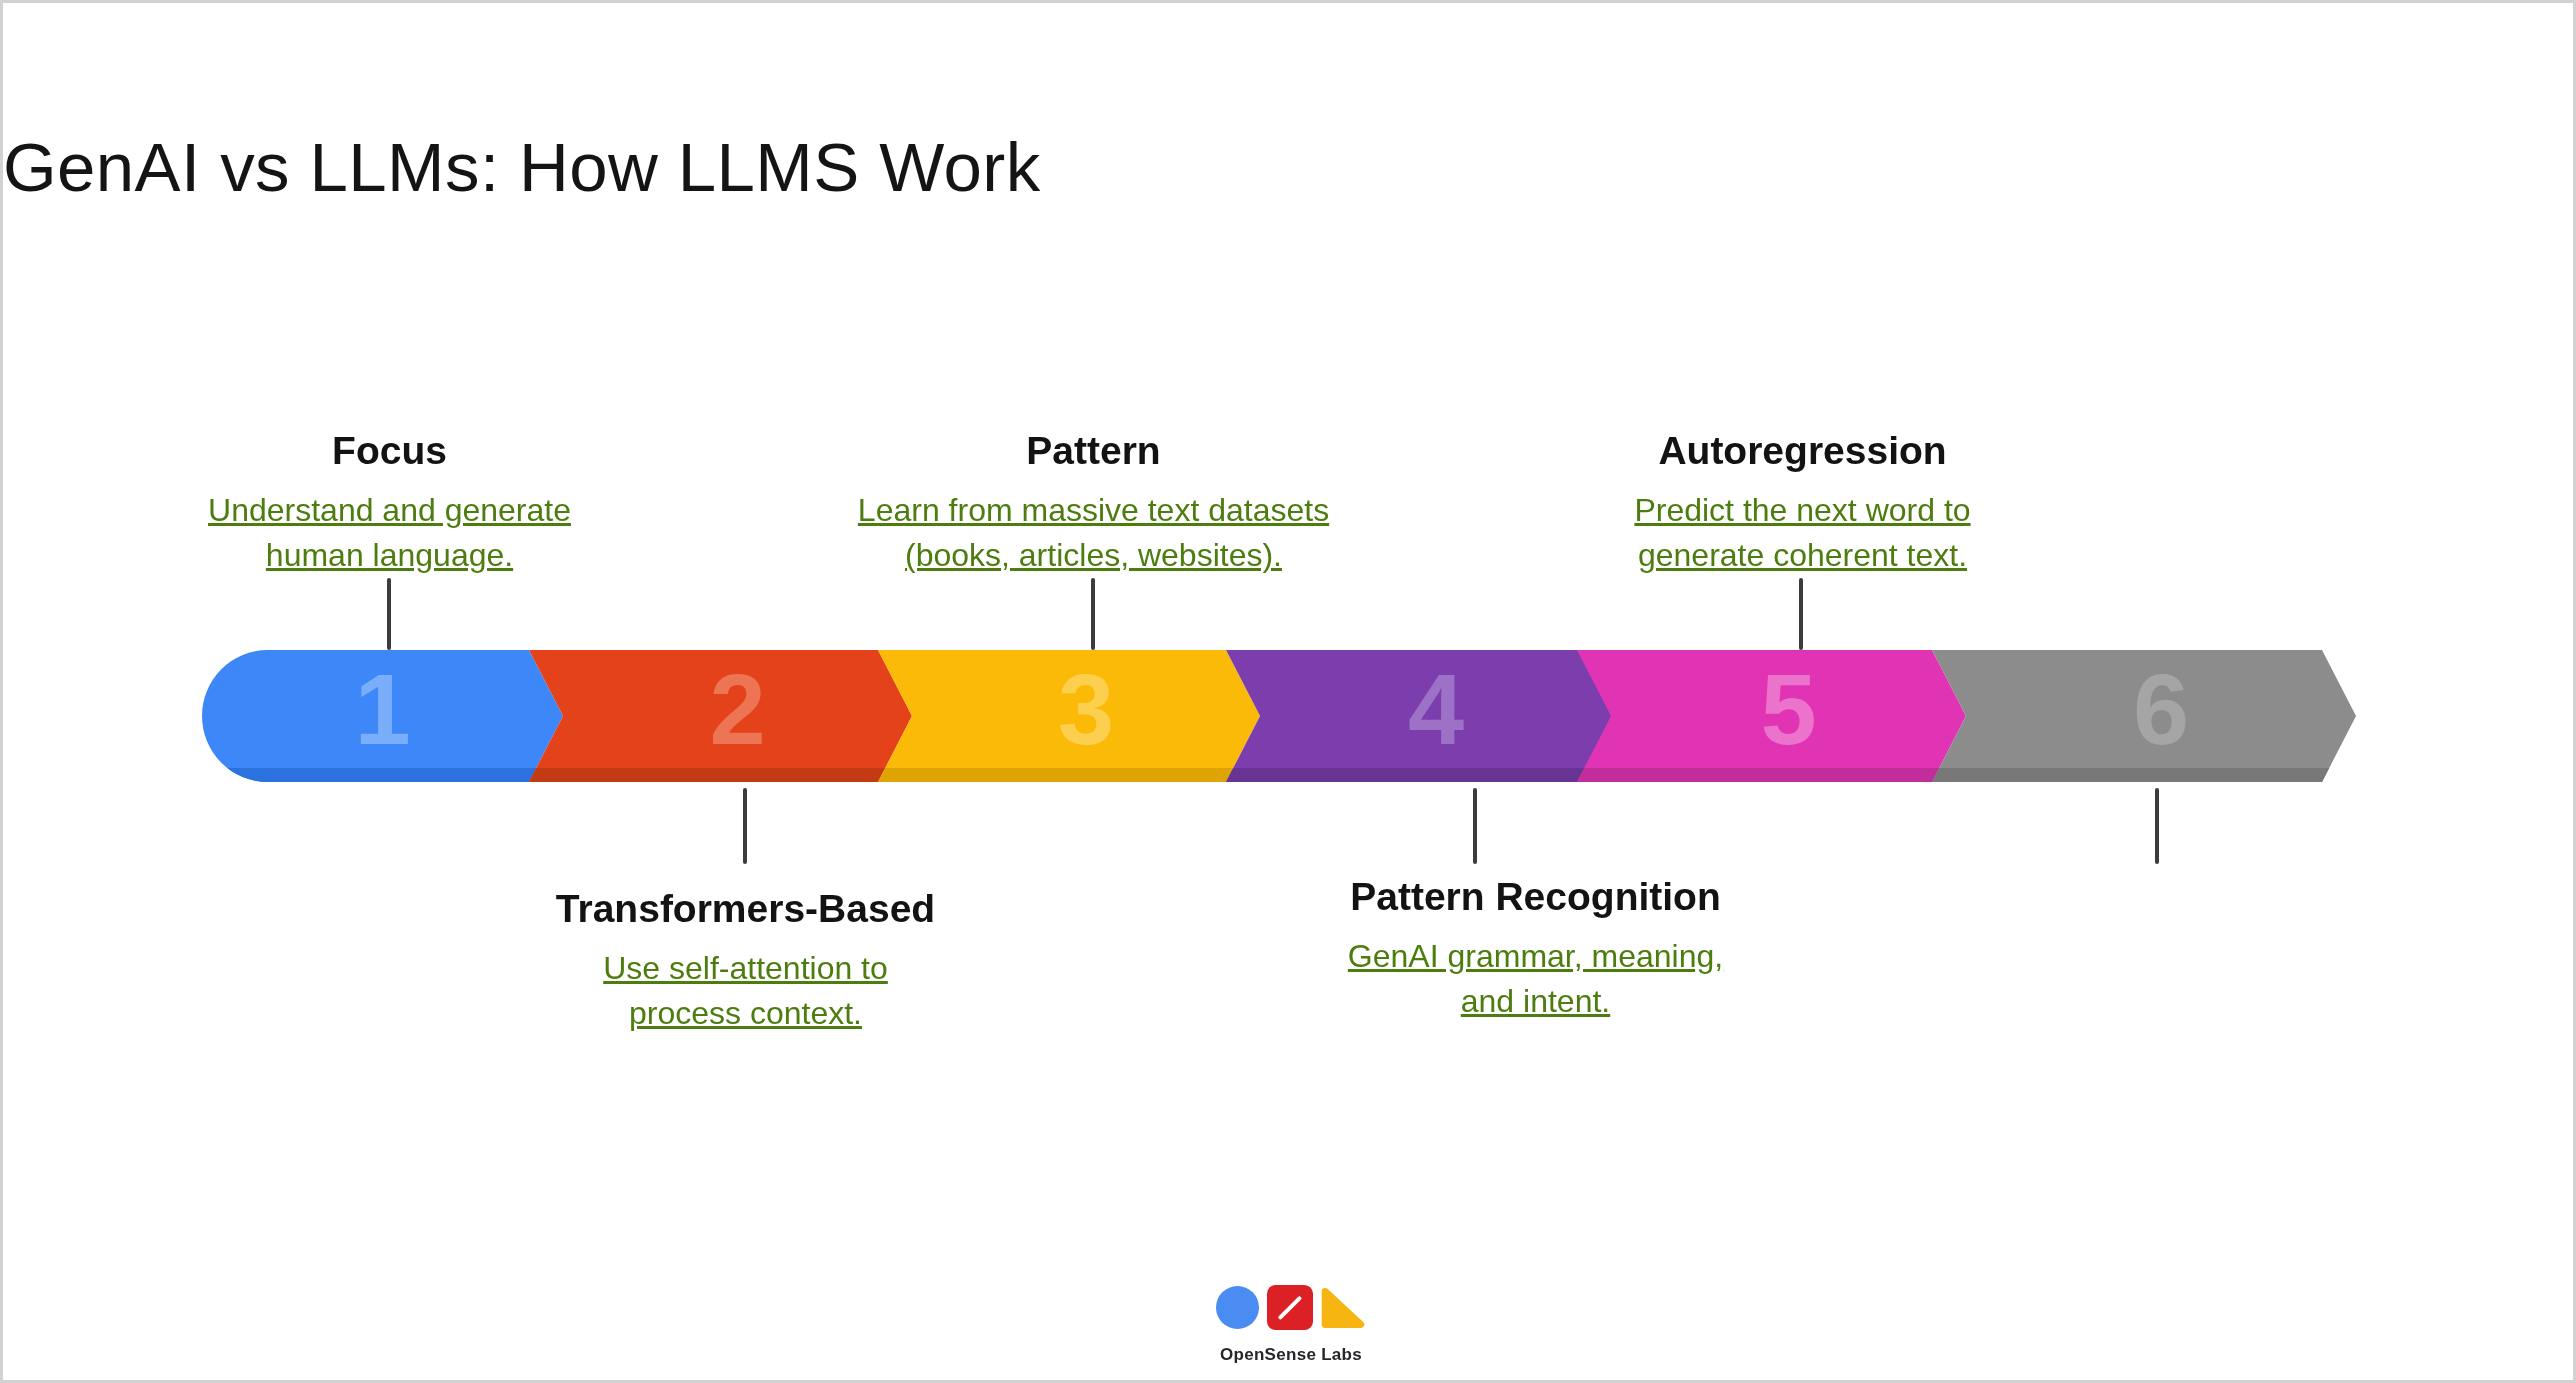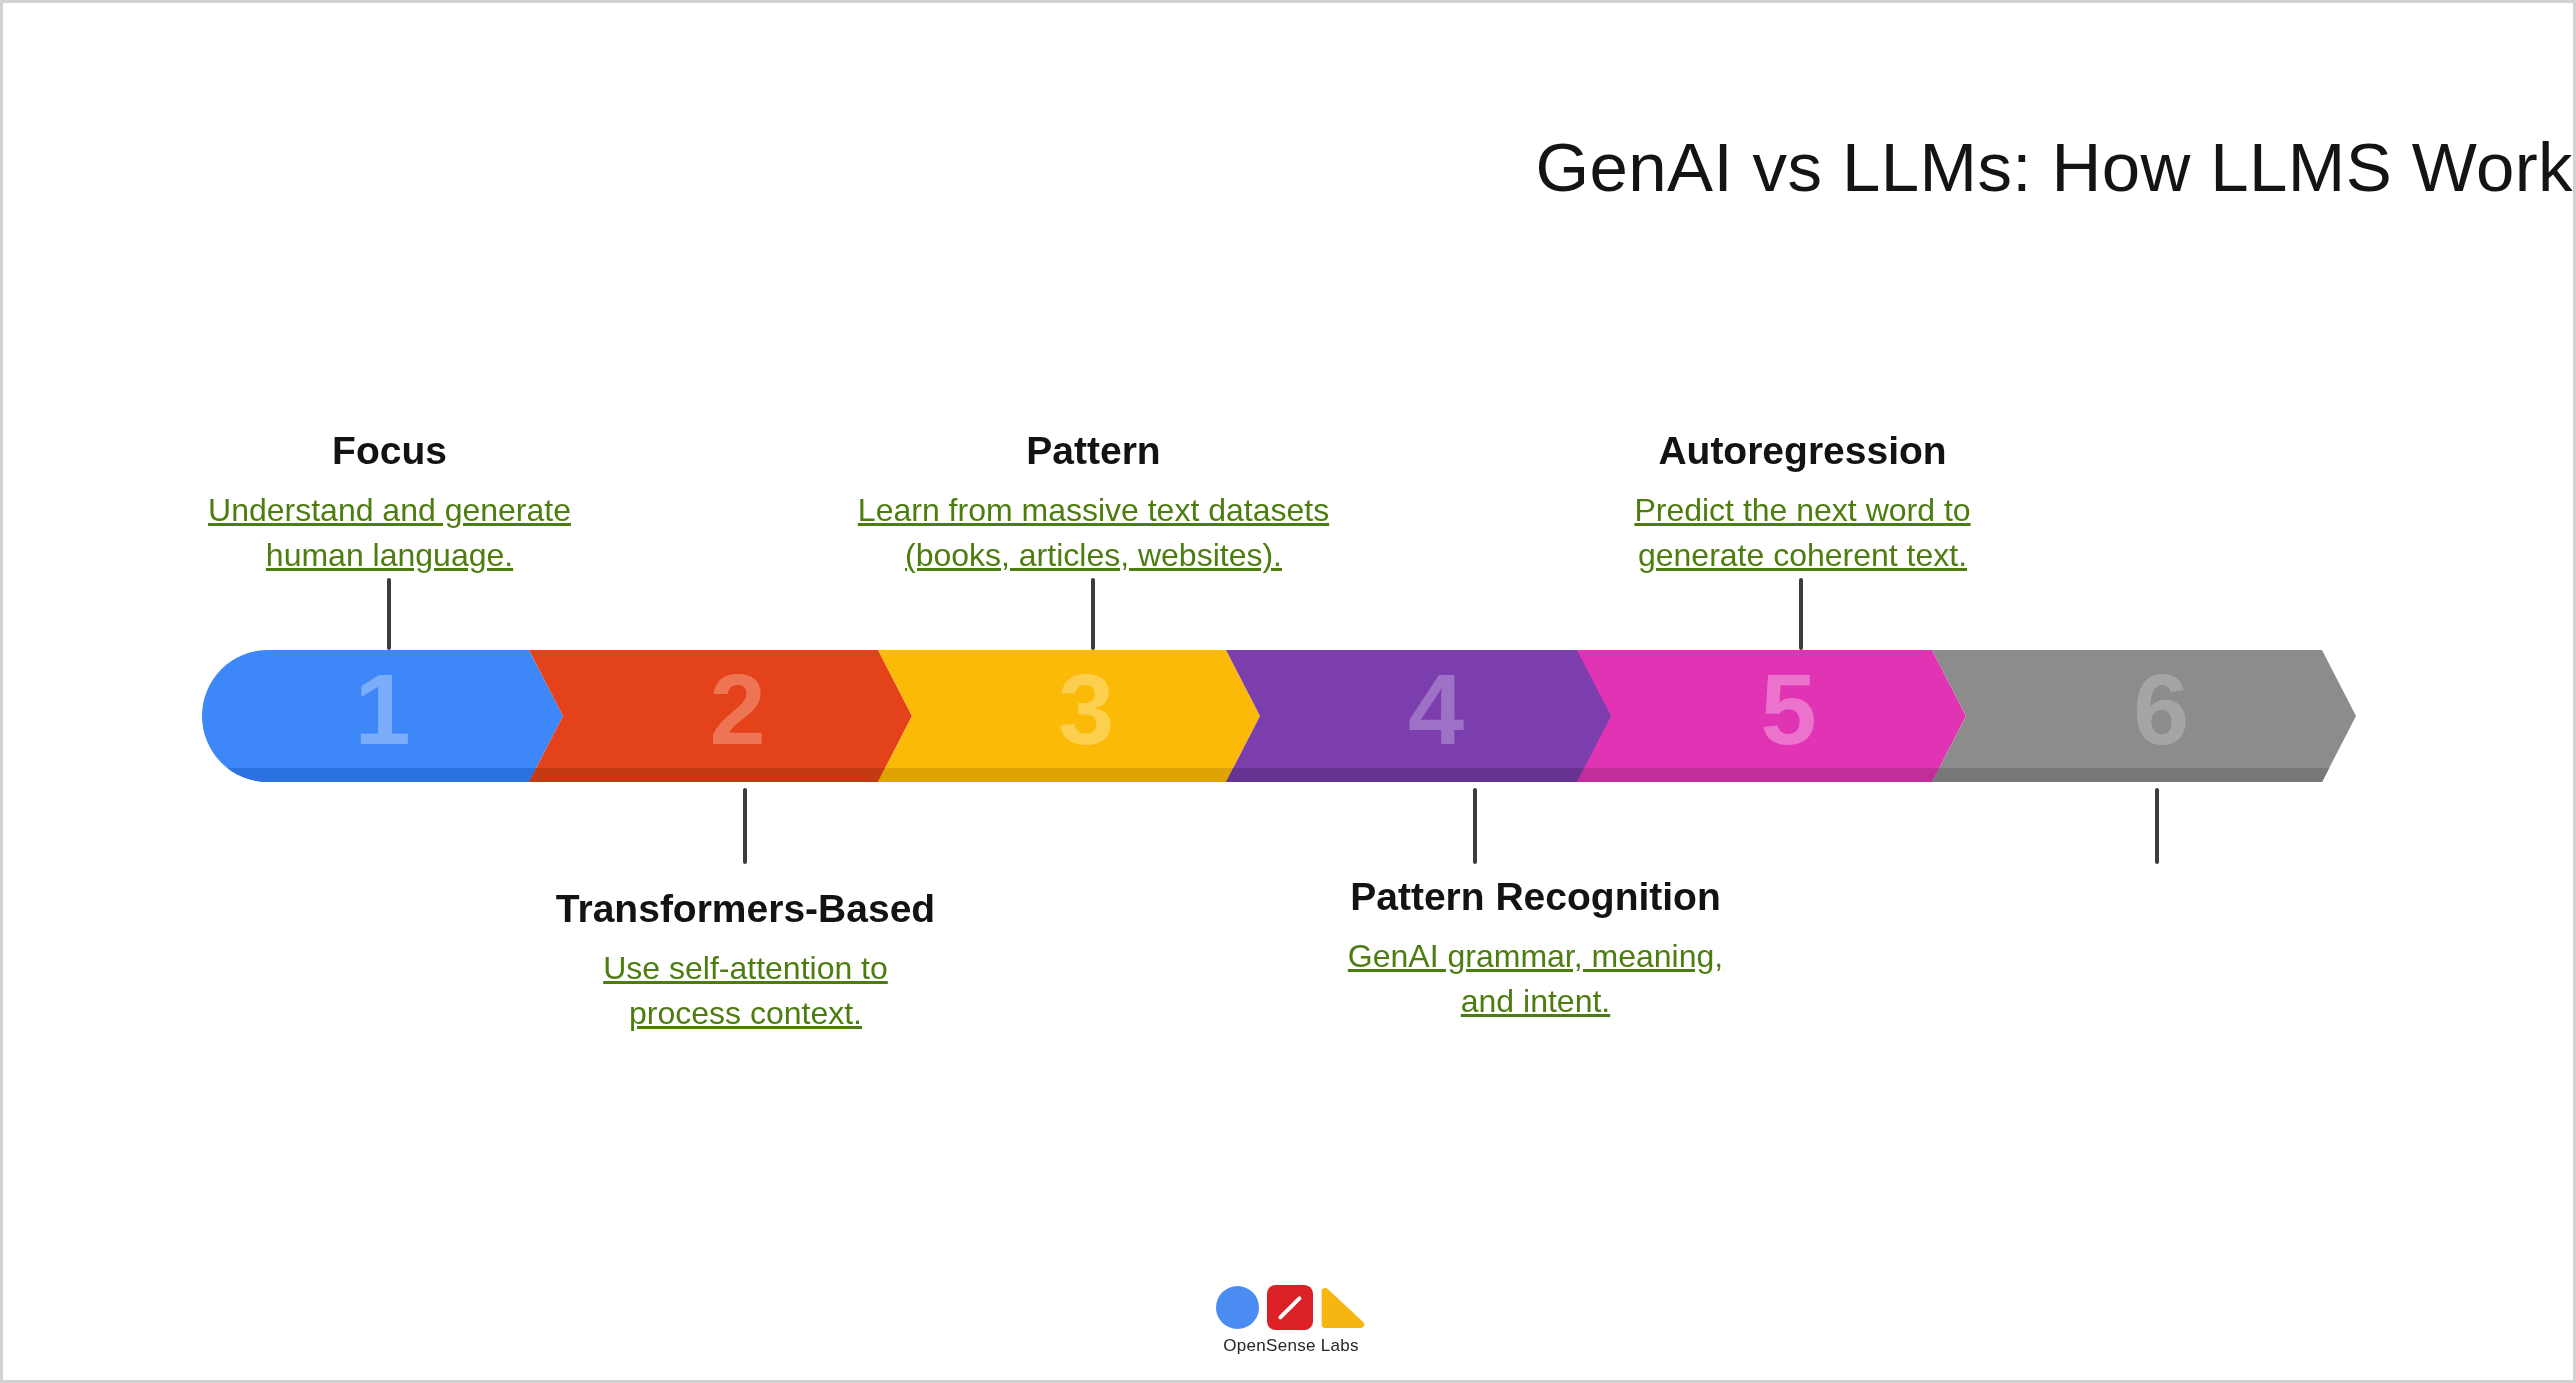--- a/index.html
+++ b/index.html
@@ -16,7 +16,7 @@
   
   .title{
     position:absolute;left:0;right:0;top:125px;
-    text-align:right;
+    text-align:left;
     font-size:69px;font-weight:500;color:#141414;
     letter-spacing:0.4px;
   }

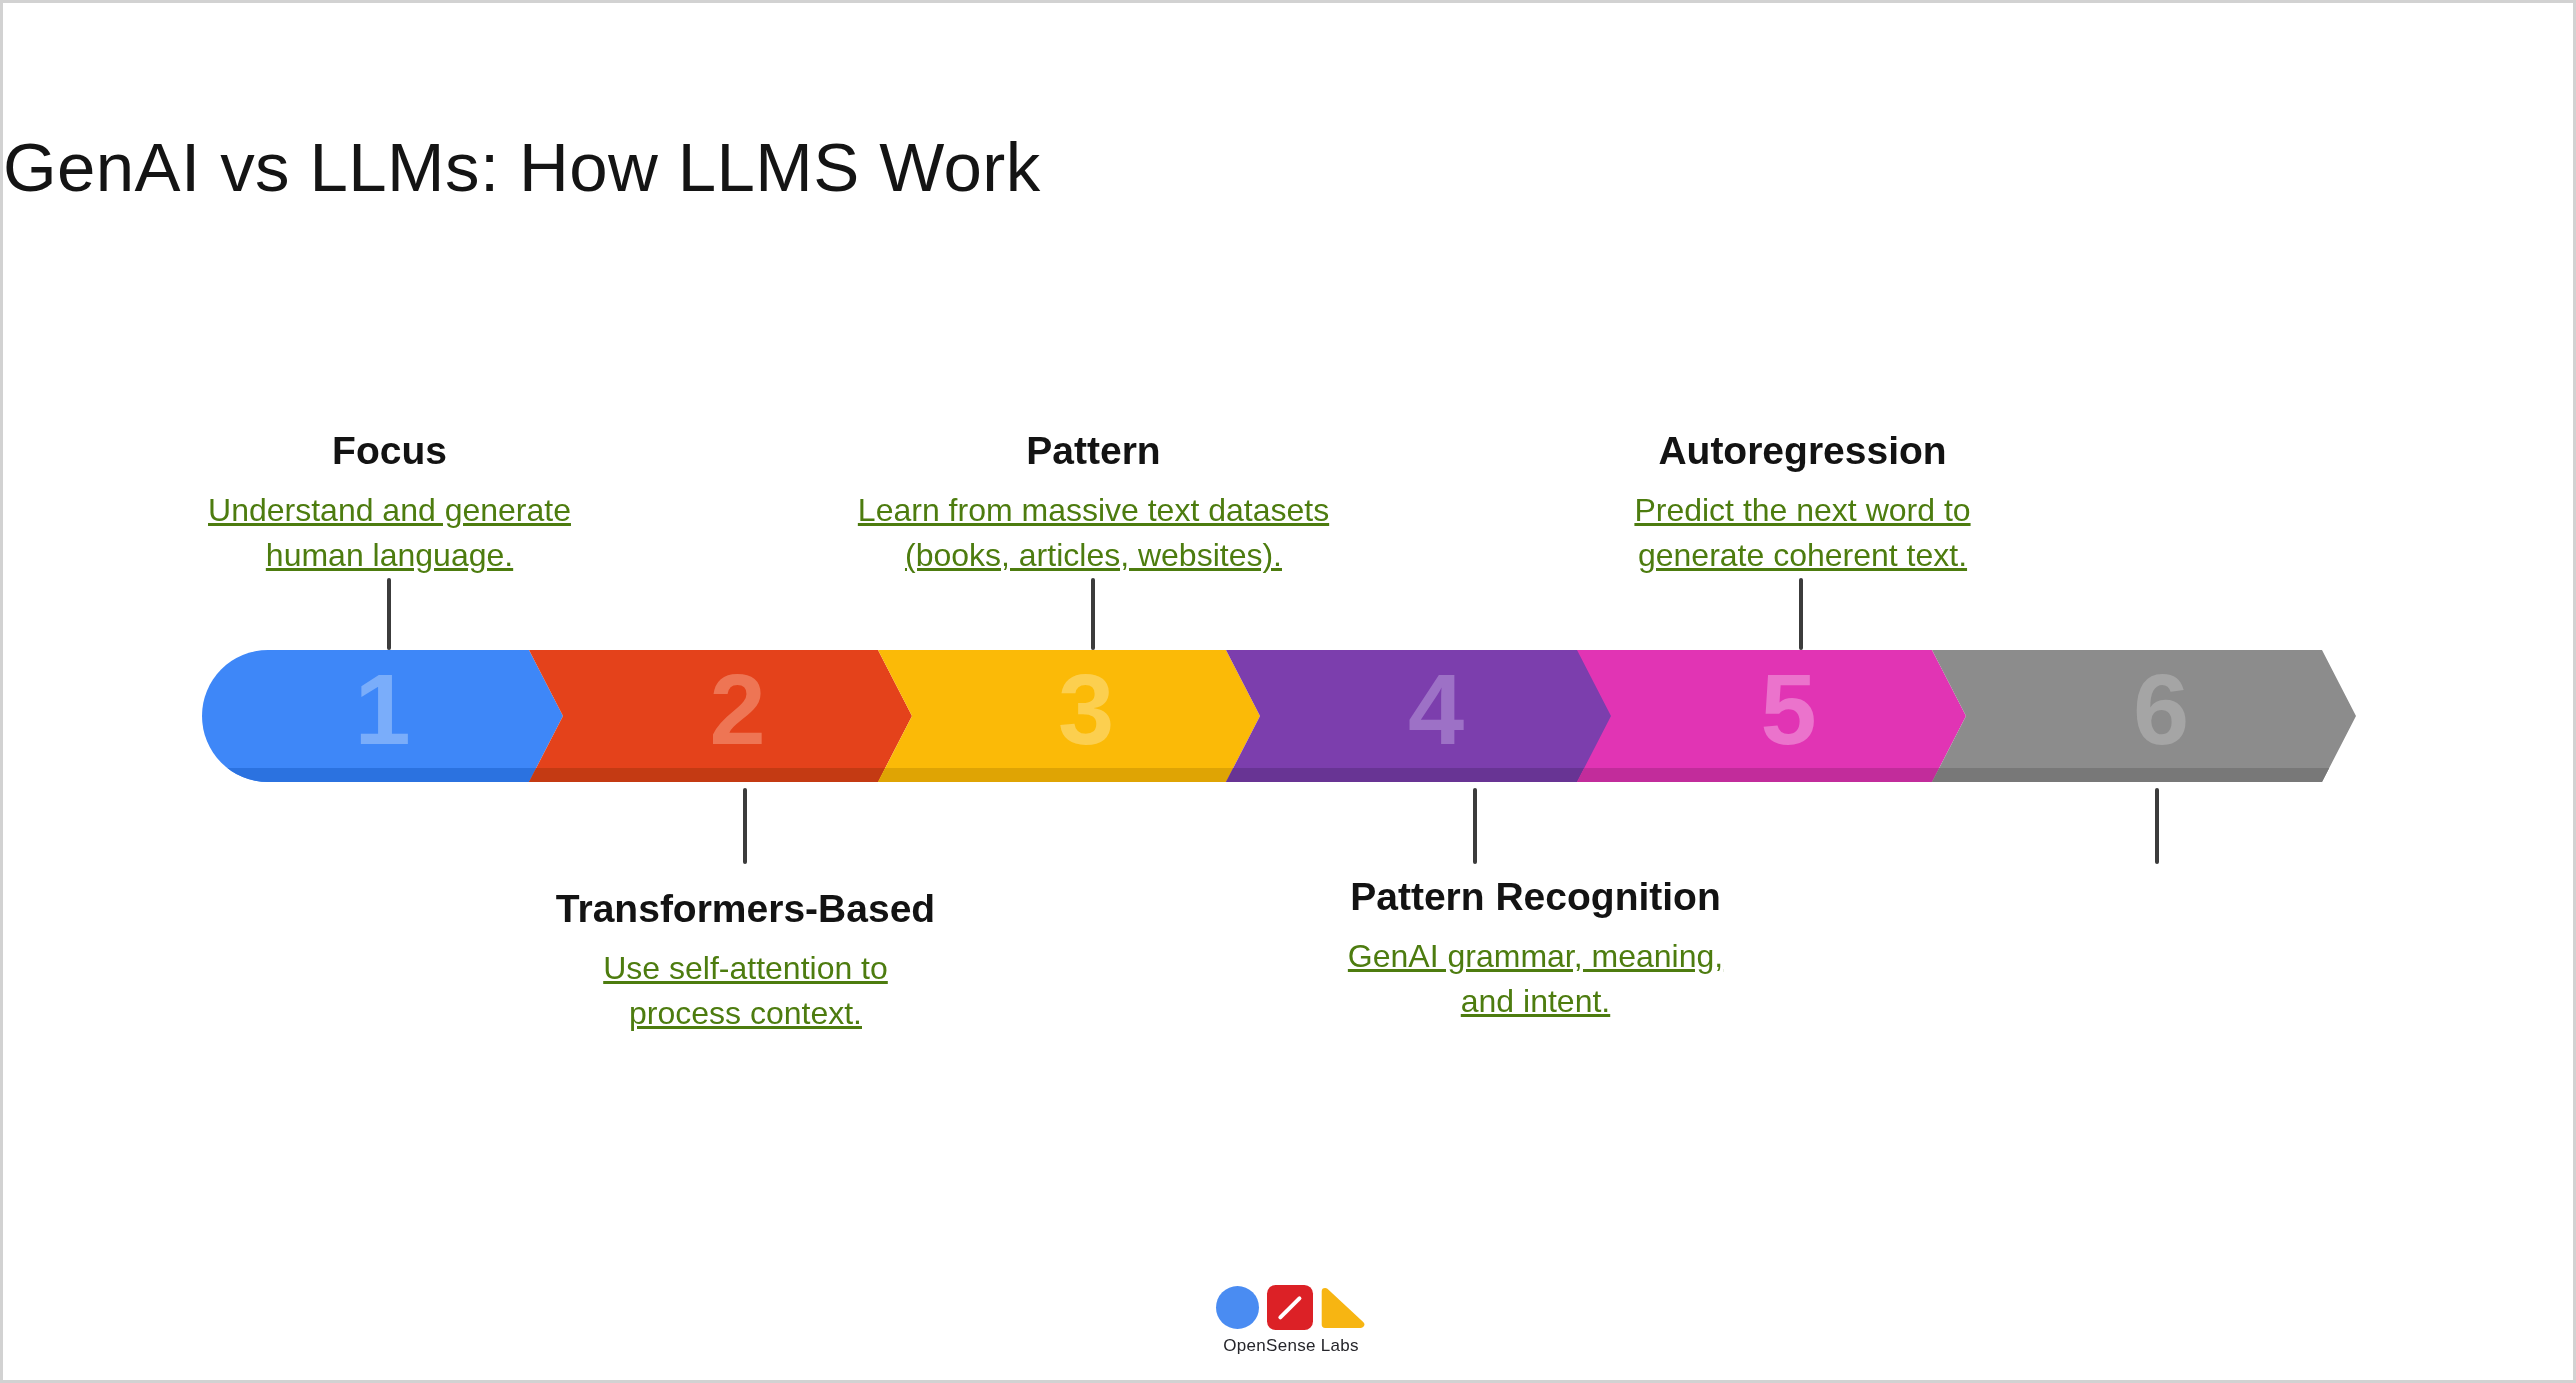--- a/index.html
+++ b/index.html
@@ -80,7 +80,7 @@
     transform:translate(-50%,-50%) rotate(45deg);
   }
   .l-tri{width:46px;height:45px;display:block;}
-  .brand{margin-top:6px;font-size:17px;font-weight:400;letter-spacing:0.3px;color:#26262b;}
+  .brand{margin-top:15px;font-size:17px;font-weight:700;letter-spacing:0.3px;color:#26262b;}
 </style>
 </head>
 <body>

